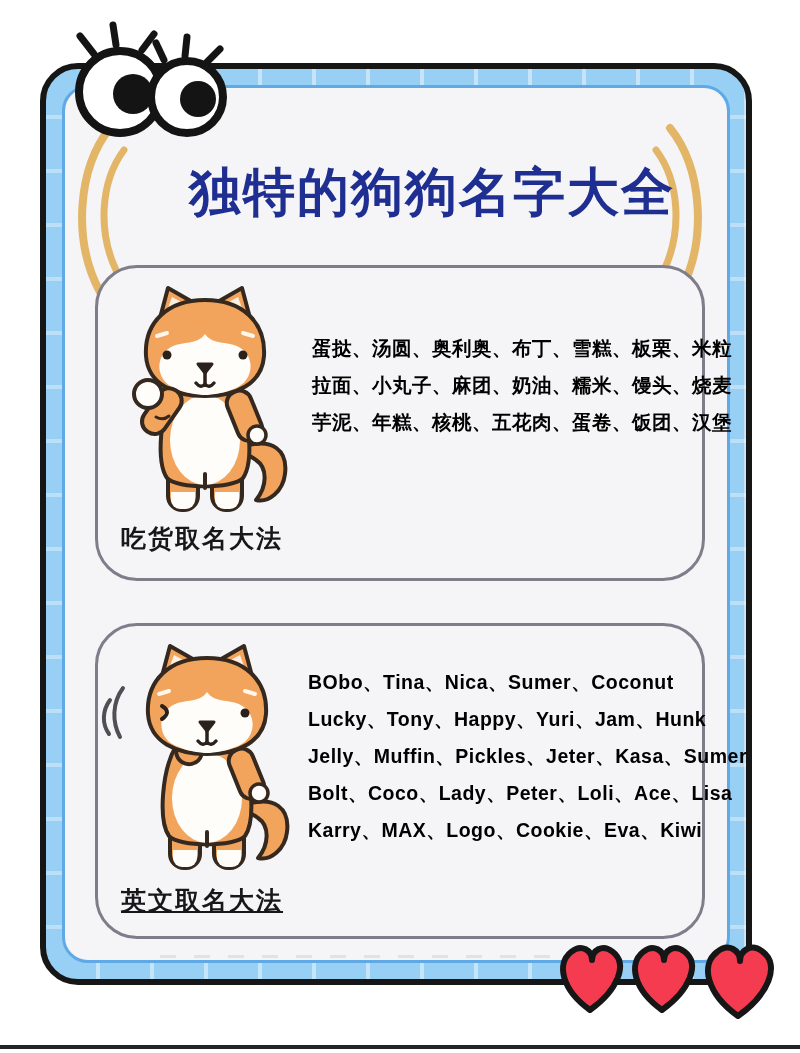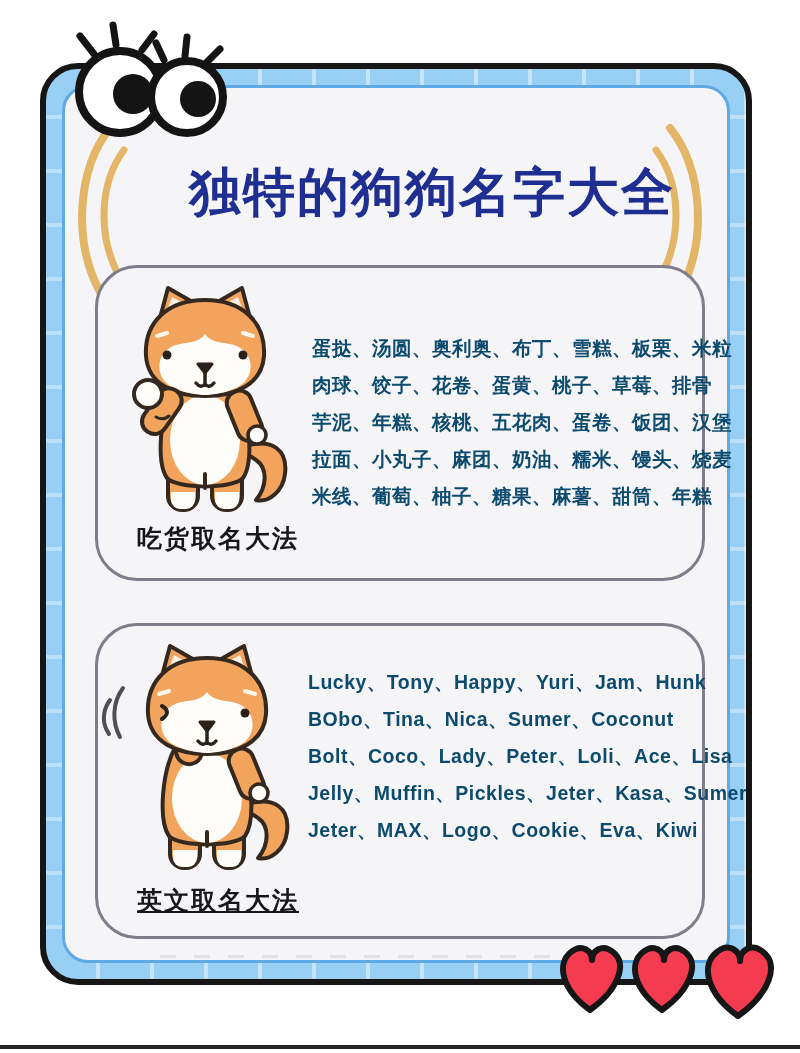--- a/index.html
+++ b/index.html
@@ -43,7 +43,7 @@
   .box-1 .names-block{left:214px;top:62px;}
   .box-2 .names-block{left:210px;top:38px;}
   .name-line{
-    font-size:19.5px;font-weight:700;color:#0c4a6e;line-height:37px;
+    font-size:19.5px;font-weight:700;color:#000000;line-height:37px;
     white-space:nowrap;letter-spacing:0.5px;
   }
   .dash-row{

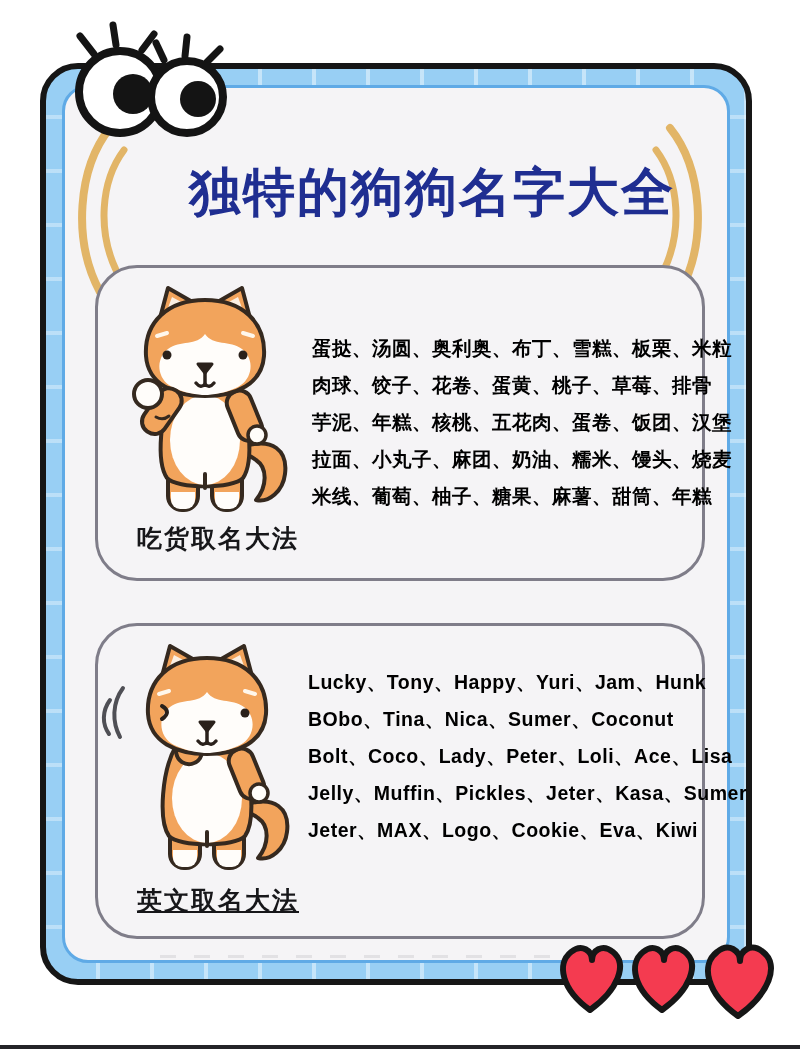--- a/index.html
+++ b/index.html
@@ -122,7 +122,6 @@
     <div class="box-label">吃货取名大法</div>
     <div class="names-block">
       <div class="name-line">蛋挞、汤圆、奥利奥、布丁、雪糕、板栗、米粒</div>
-      <div class="name-line">肉球、饺子、花卷、蛋黄、桃子、草莓、排骨</div>
       <div class="name-line">芋泥、年糕、核桃、五花肉、蛋卷、饭团、汉堡</div>
       <div class="name-line">拉面、小丸子、麻团、奶油、糯米、馒头、烧麦</div>
       <div class="name-line">米线、葡萄、柚子、糖果、麻薯、甜筒、年糕</div>

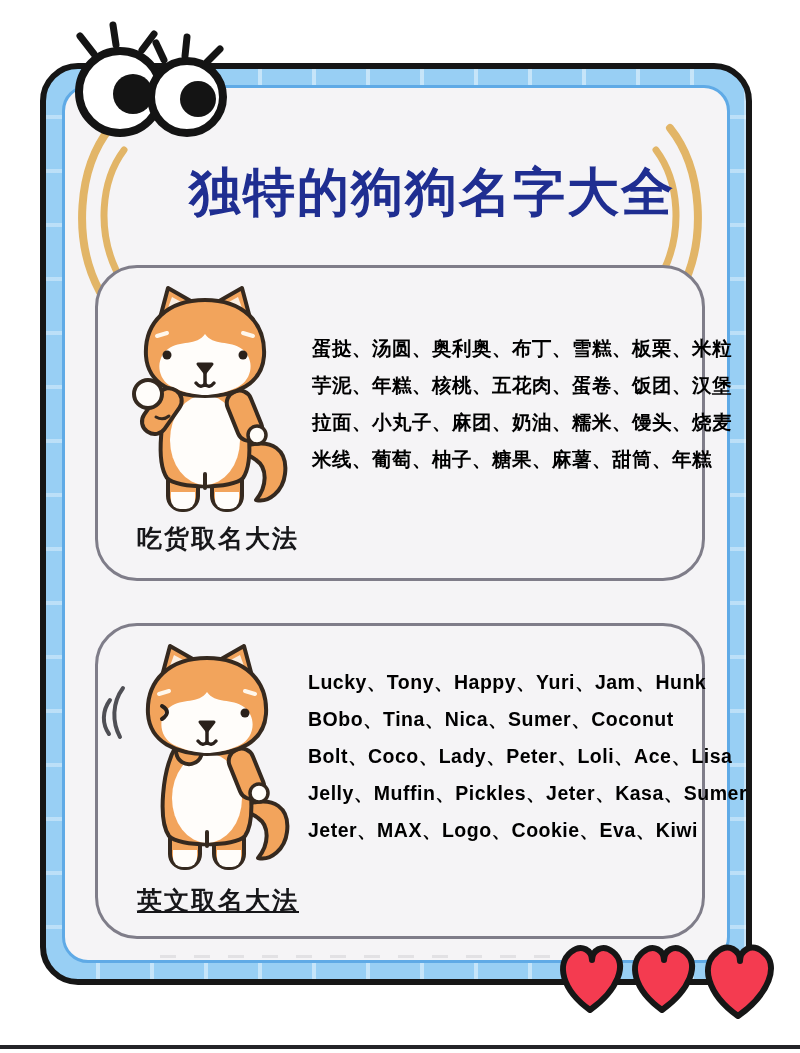--- a/index.html
+++ b/index.html
@@ -122,8 +122,8 @@
     <div class="box-label">吃货取名大法</div>
     <div class="names-block">
       <div class="name-line">蛋挞、汤圆、奥利奥、布丁、雪糕、板栗、米粒</div>
+      <div class="name-line">拉面、小丸子、麻团、奶油、糯米、馒头、烧麦</div>
       <div class="name-line">芋泥、年糕、核桃、五花肉、蛋卷、饭团、汉堡</div>
-      <div class="name-line">拉面、小丸子、麻团、奶油、糯米、馒头、烧麦</div>
       <div class="name-line">米线、葡萄、柚子、糖果、麻薯、甜筒、年糕</div>
     </div>
   </div>

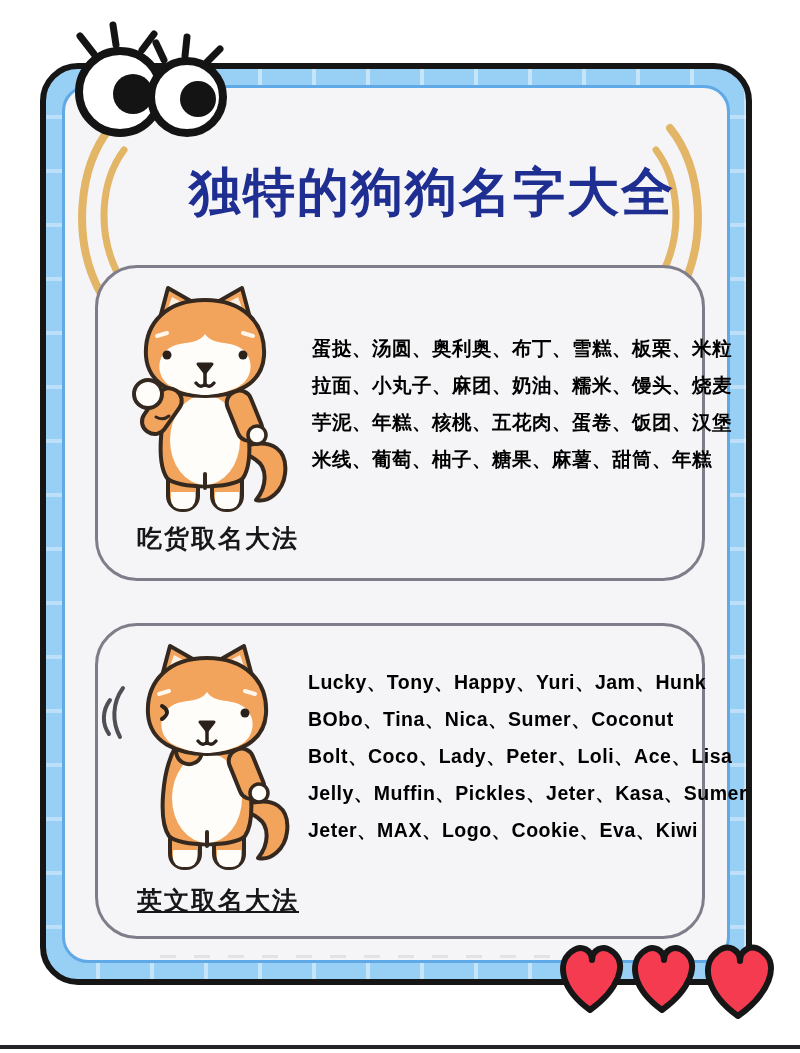--- a/index.html
+++ b/index.html
@@ -124,7 +124,6 @@
       <div class="name-line">蛋挞、汤圆、奥利奥、布丁、雪糕、板栗、米粒</div>
       <div class="name-line">拉面、小丸子、麻团、奶油、糯米、馒头、烧麦</div>
       <div class="name-line">芋泥、年糕、核桃、五花肉、蛋卷、饭团、汉堡</div>
-      <div class="name-line">米线、葡萄、柚子、糖果、麻薯、甜筒、年糕</div>
     </div>
   </div>
 

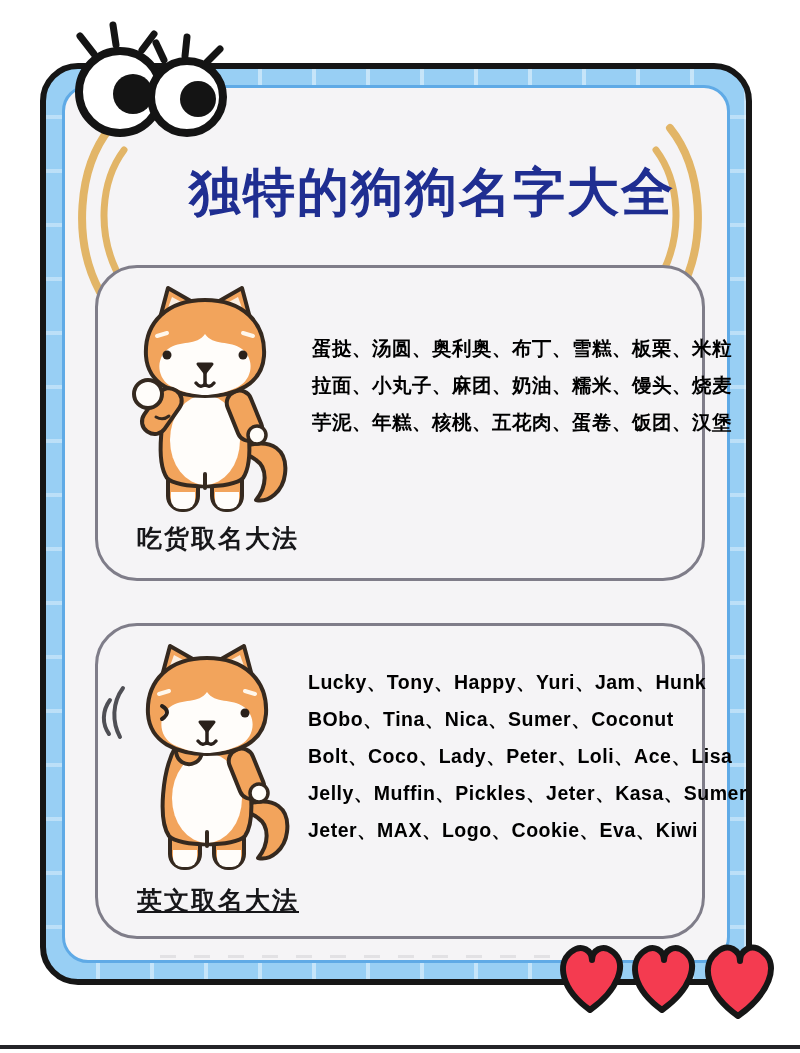--- a/index.html
+++ b/index.html
@@ -34,7 +34,7 @@
   .box-2{top:623px;}
   .dog{position:absolute;}
   .box-label{
-    position:absolute;left:20px;width:200px;text-align:center;
+    position:absolute;left:4px;width:200px;text-align:center;
     font-size:25px;font-weight:800;color:#17171a;letter-spacing:2px;
   }
   .box-1 .box-label{top:254px;}

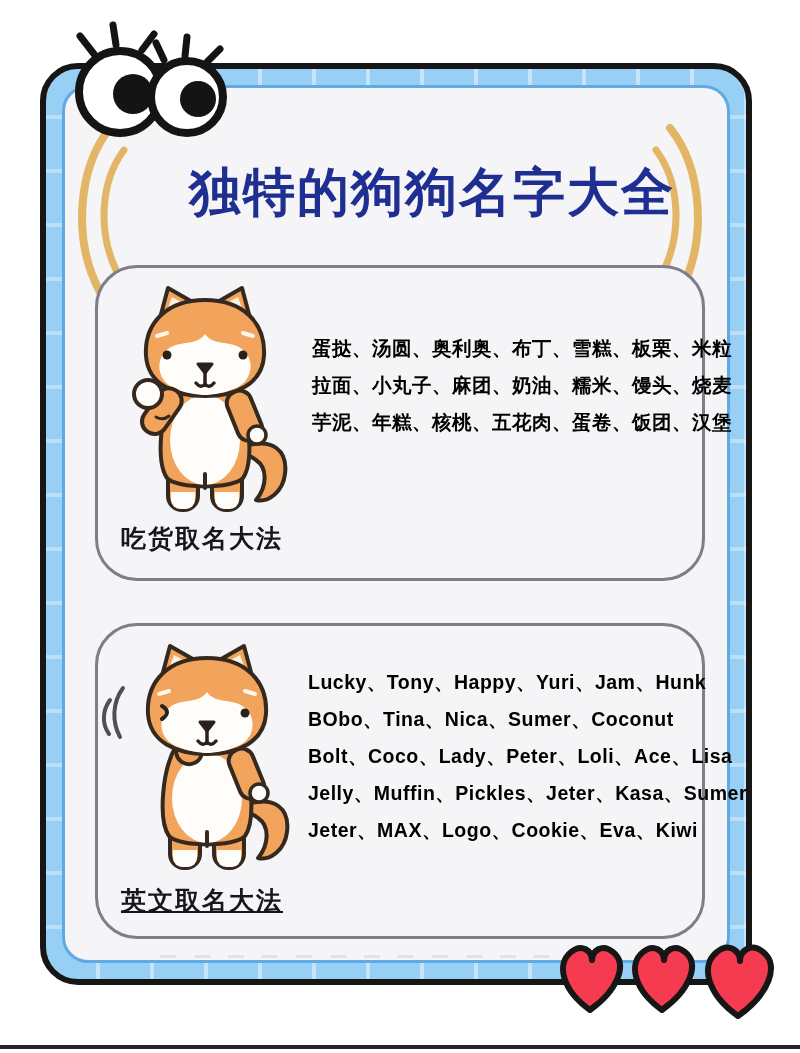--- a/index.html
+++ b/index.html
@@ -163,8 +163,8 @@
     </svg>
     <div class="box-label">英文取名大法</div>
     <div class="names-block">
+      <div class="name-line">BObo、Tina、Nica、Sumer、Coconut</div>
       <div class="name-line">Lucky、Tony、Happy、Yuri、Jam、Hunk</div>
-      <div class="name-line">BObo、Tina、Nica、Sumer、Coconut</div>
       <div class="name-line">Bolt、Coco、Lady、Peter、Loli、Ace、Lisa</div>
       <div class="name-line">Jelly、Muffin、Pickles、Jeter、Kasa、Sumer</div>
       <div class="name-line">Jeter、MAX、Logo、Cookie、Eva、Kiwi</div>

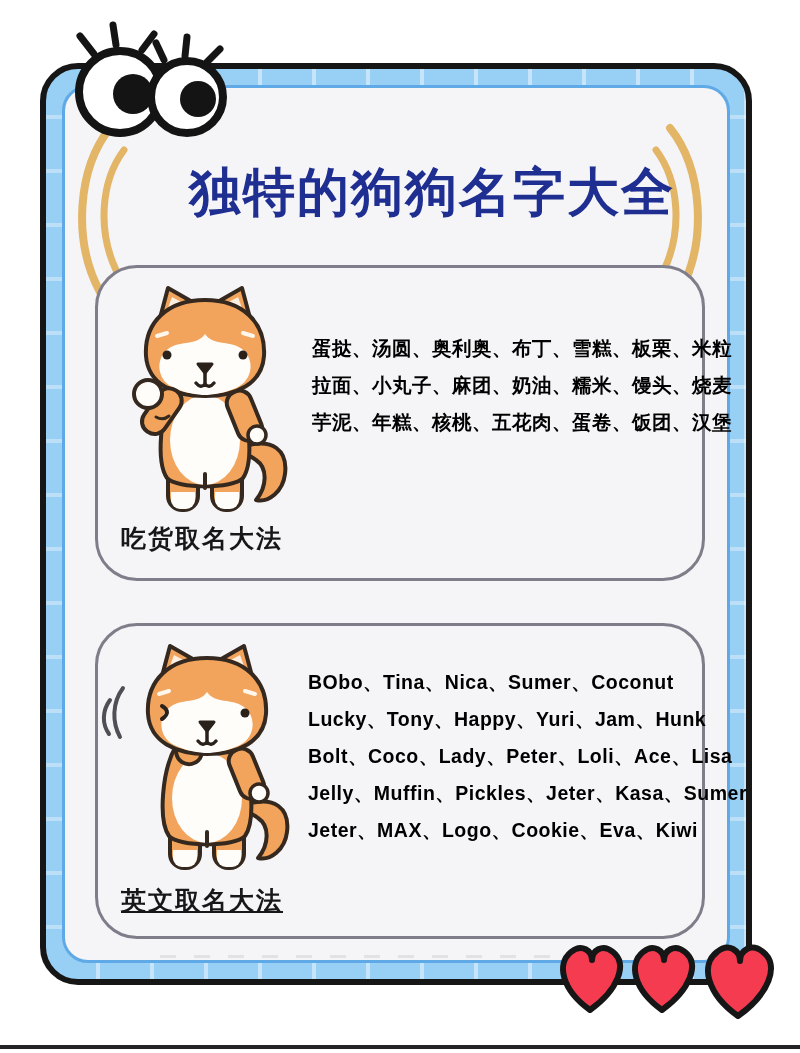--- a/index.html
+++ b/index.html
@@ -165,8 +165,8 @@
     <div class="names-block">
       <div class="name-line">BObo、Tina、Nica、Sumer、Coconut</div>
       <div class="name-line">Lucky、Tony、Happy、Yuri、Jam、Hunk</div>
+      <div class="name-line">Jelly、Muffin、Pickles、Jeter、Kasa、Sumer</div>
       <div class="name-line">Bolt、Coco、Lady、Peter、Loli、Ace、Lisa</div>
-      <div class="name-line">Jelly、Muffin、Pickles、Jeter、Kasa、Sumer</div>
       <div class="name-line">Jeter、MAX、Logo、Cookie、Eva、Kiwi</div>
     </div>
   </div>

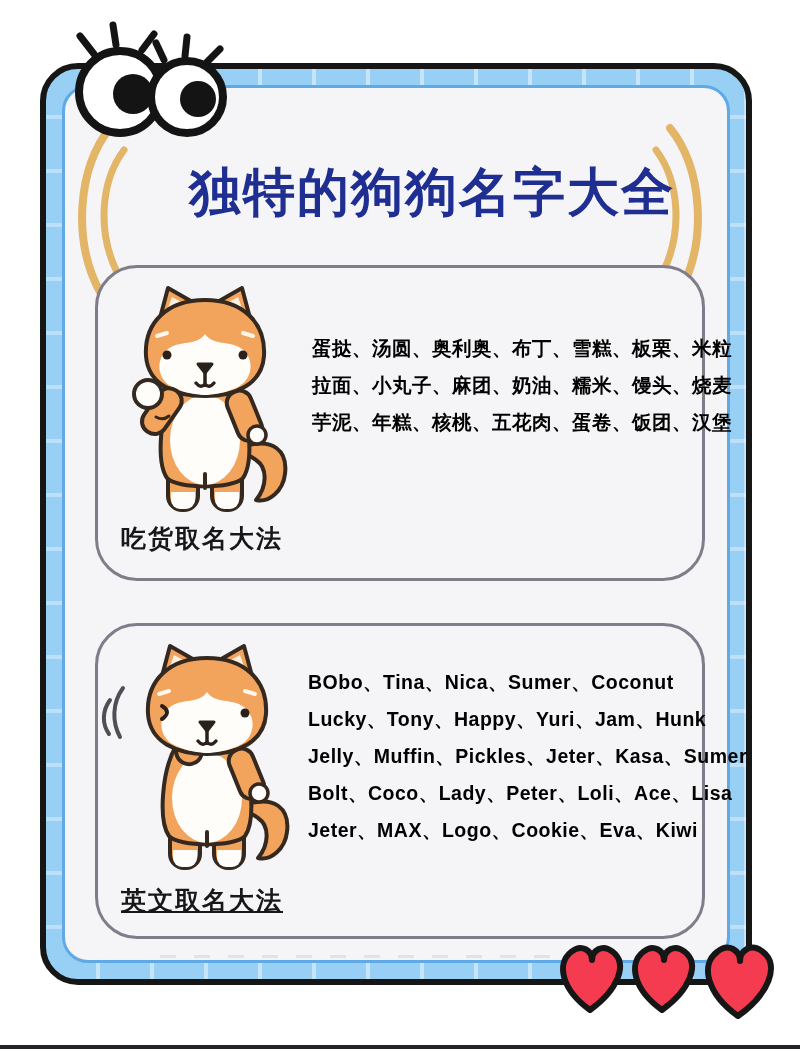--- a/index.html
+++ b/index.html
@@ -167,7 +167,7 @@
       <div class="name-line">Lucky、Tony、Happy、Yuri、Jam、Hunk</div>
       <div class="name-line">Jelly、Muffin、Pickles、Jeter、Kasa、Sumer</div>
       <div class="name-line">Bolt、Coco、Lady、Peter、Loli、Ace、Lisa</div>
-      <div class="name-line">Jeter、MAX、Logo、Cookie、Eva、Kiwi</div>
+      <div class="name-line">Karry、MAX、Logo、Cookie、Eva、Kiwi</div>
     </div>
   </div>
 

